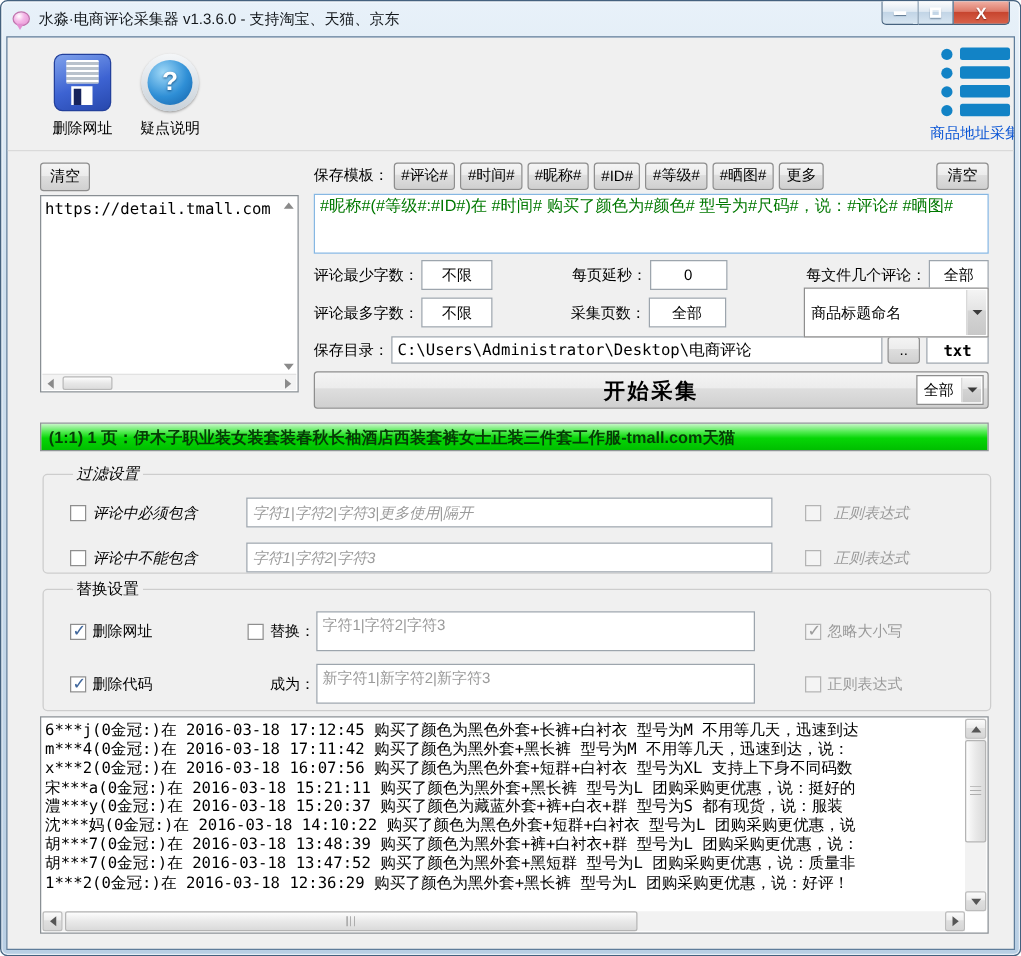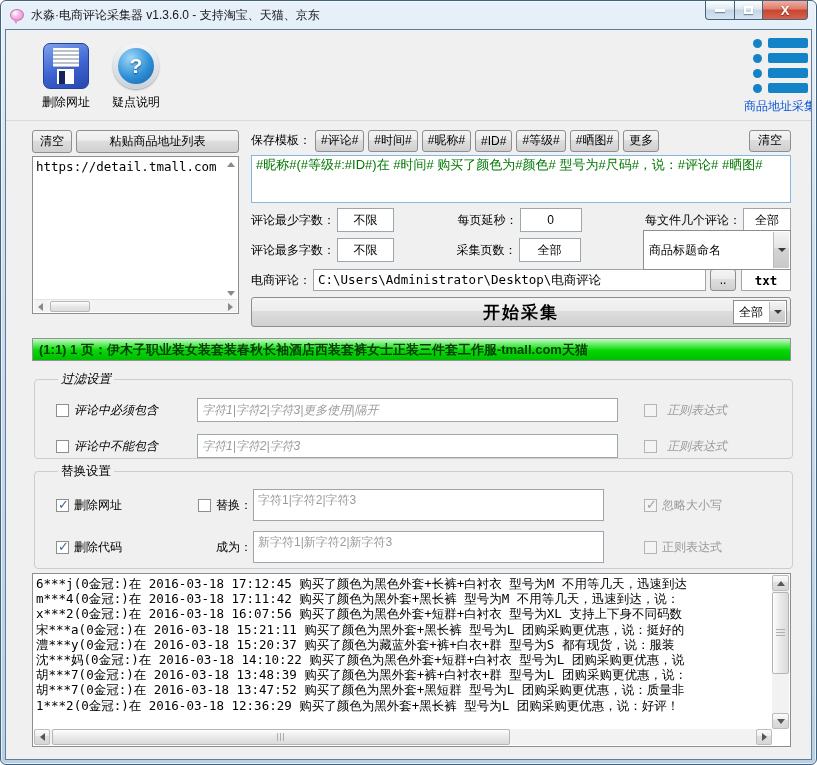--- a/index.html
+++ b/index.html
@@ -176,7 +176,6 @@
 
       <div class="left-btn-row">
         <button class="btn" style="width:40px;height:23px;">清空</button>
-        <button class="btn" style="width:163px;height:23px;">粘贴商品地址列表</button>
       </div>
       <div class="url-box">
         <div class="url-text mono">https://detail.tmall.com</div>

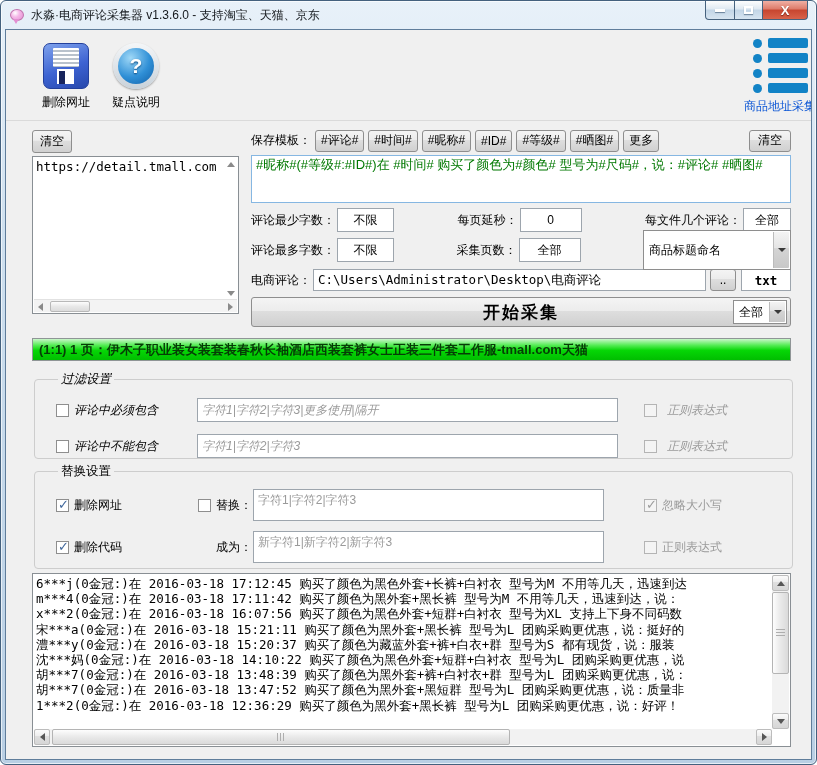--- a/index.html
+++ b/index.html
@@ -233,7 +233,7 @@
         </div>
 
         <div class="dir-row">
-          <span class="lblr">电商评论：</span>
+          <span class="lblr">保存目录：</span>
           <div class="tbox mono" style="flex:1;height:22px;font-size:12.5px;">C:\Users\Administrator\Desktop\电商评论</div>
           <button class="btn" style="width:26px;height:22px;margin-left:4px;">..</button>
           <div class="tbox center mono" style="width:50px;height:22px;margin-left:5px;font-size:12.5px;font-weight:bold;">txt</div>

